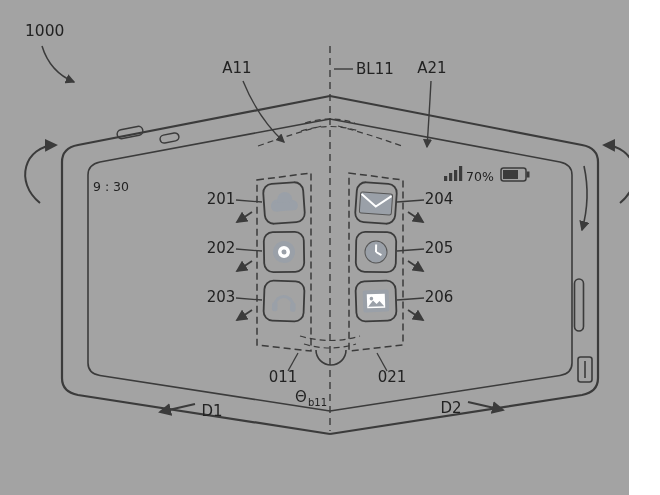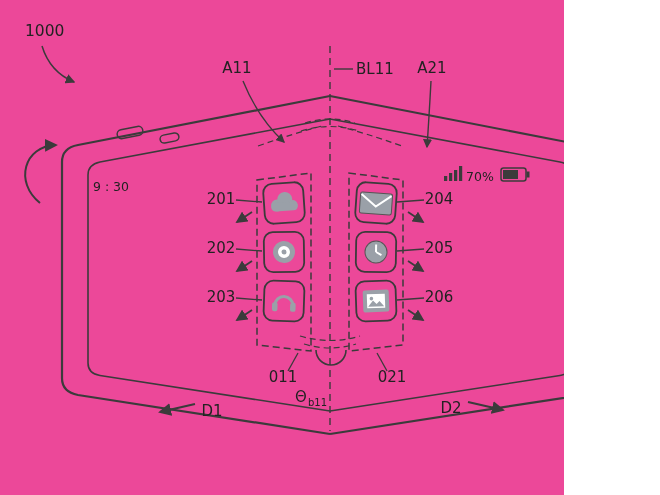--- a/index.html
+++ b/index.html
@@ -9,9 +9,9 @@
   }
   .stage {
     position: relative;
-    width: 564px;
+    width: 629px;
     height: 495px;
-    background: #ec4899;
+    background: #a3a3a3;
     overflow: hidden;
     font-family: "DejaVu Sans", sans-serif;
   }

